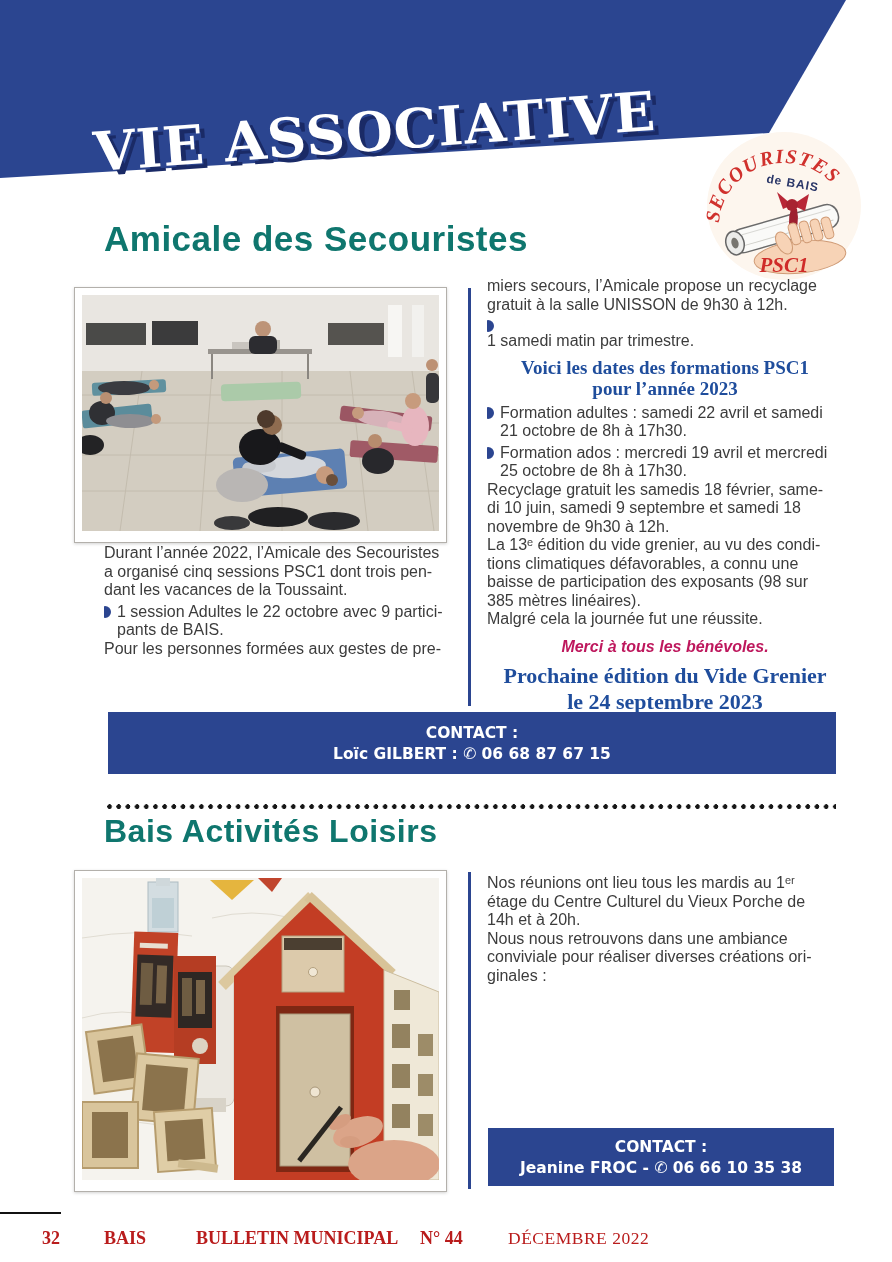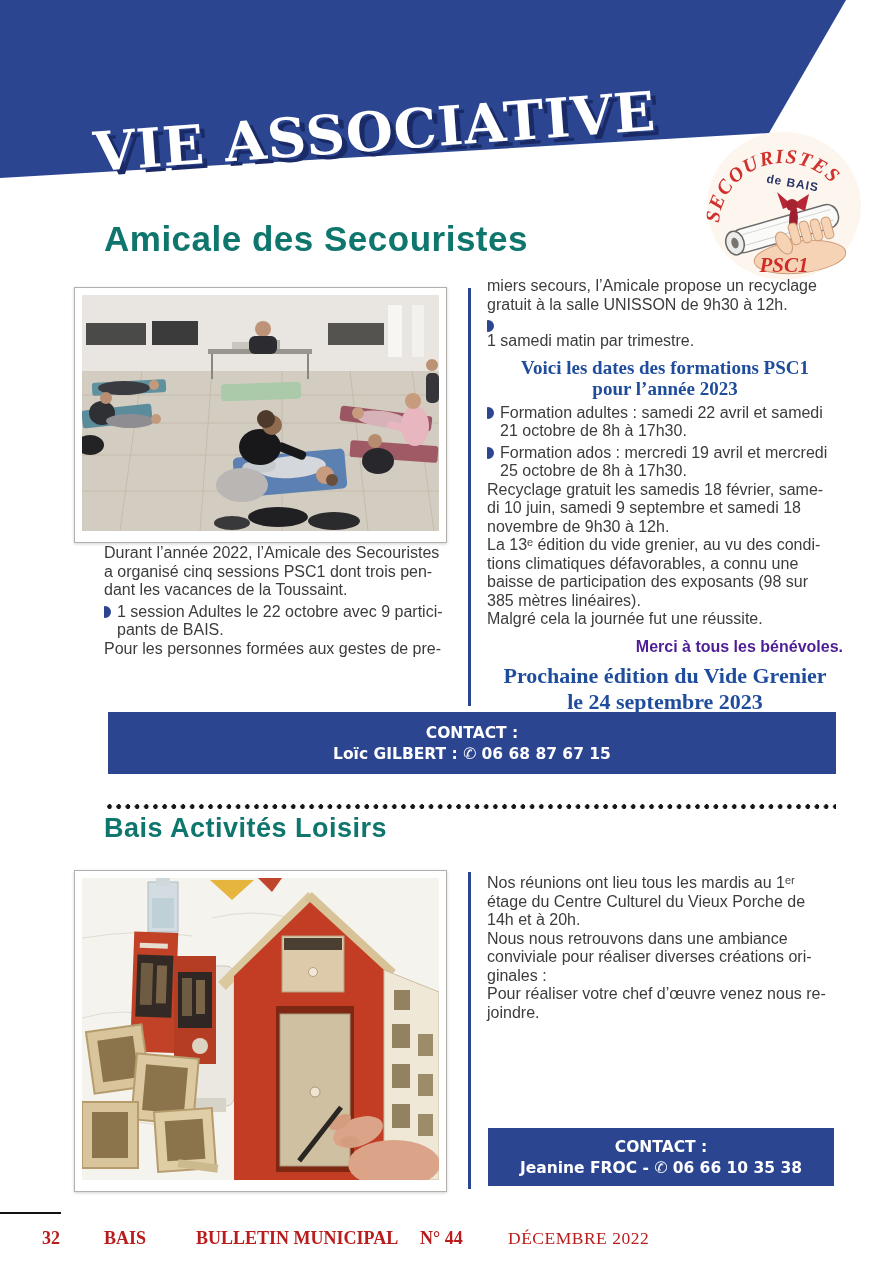--- a/index.html
+++ b/index.html
@@ -53,7 +53,7 @@
   .serif-head{font-family:"Liberation Serif",serif;font-weight:bold;
               color:#1f4d9c;text-align:center;font-size:19px;line-height:21.5px;
               margin:6px 0 4px 0;}
-  .merci{font-weight:bold;color:#4c1d95;text-align:right;margin-top:9px;}
+  .merci{font-weight:bold;color:#be185d;text-align:center;margin-top:9px;font-style:italic;}
   .announce{font-family:"Liberation Serif",serif;font-weight:bold;color:#1f4d9c;
             text-align:center;font-size:22px;line-height:26px;margin-top:7px;}
 

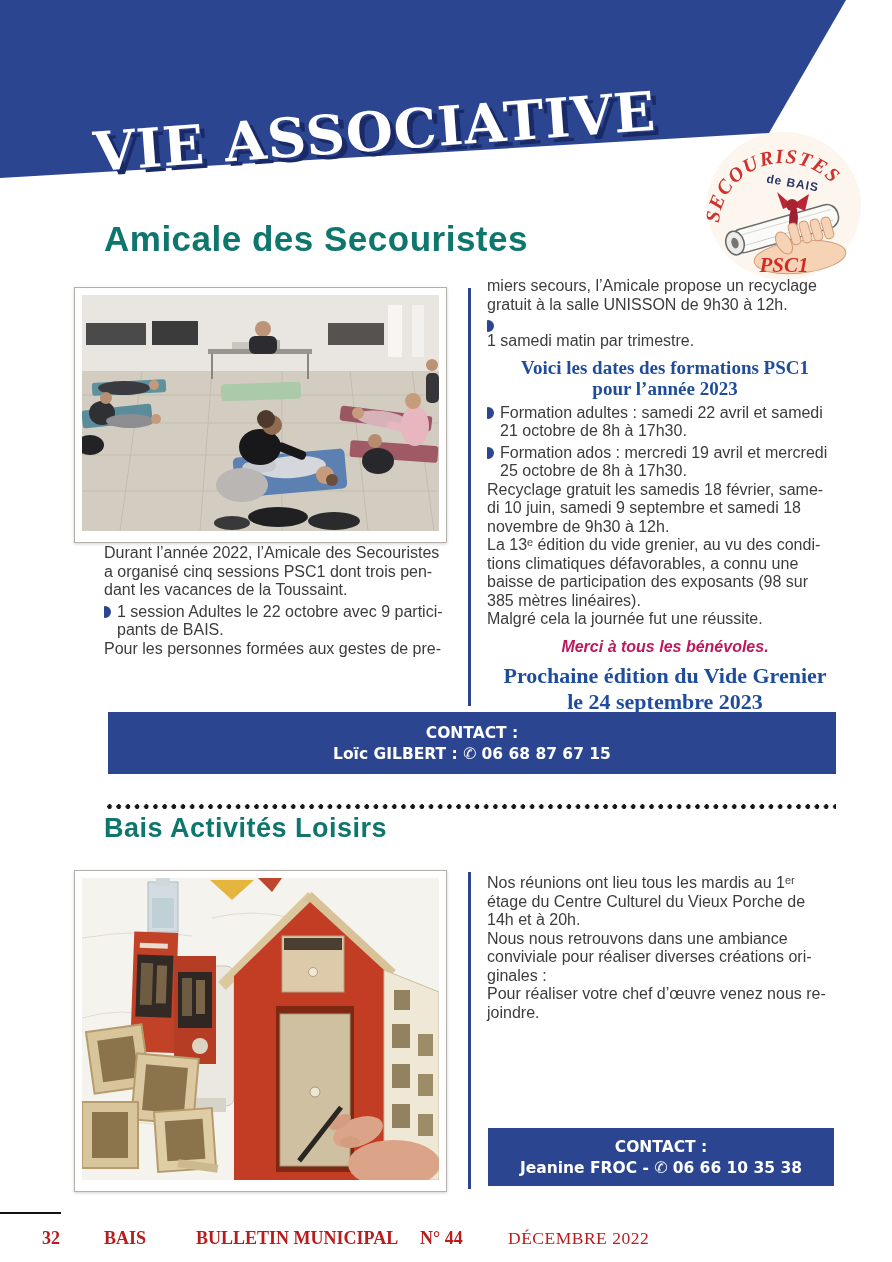--- a/index.html
+++ b/index.html
@@ -26,7 +26,7 @@
     letter-spacing:0.5px;white-space:nowrap;
   }
   .t1{top:219px;font-size:35px;}
-  .t2{top:813px;font-size:27px;}
+  .t2{top:813px;font-size:32px;}
 
   
   .photo{position:absolute;background:#ffffff;border:1px solid #b3b0ab;

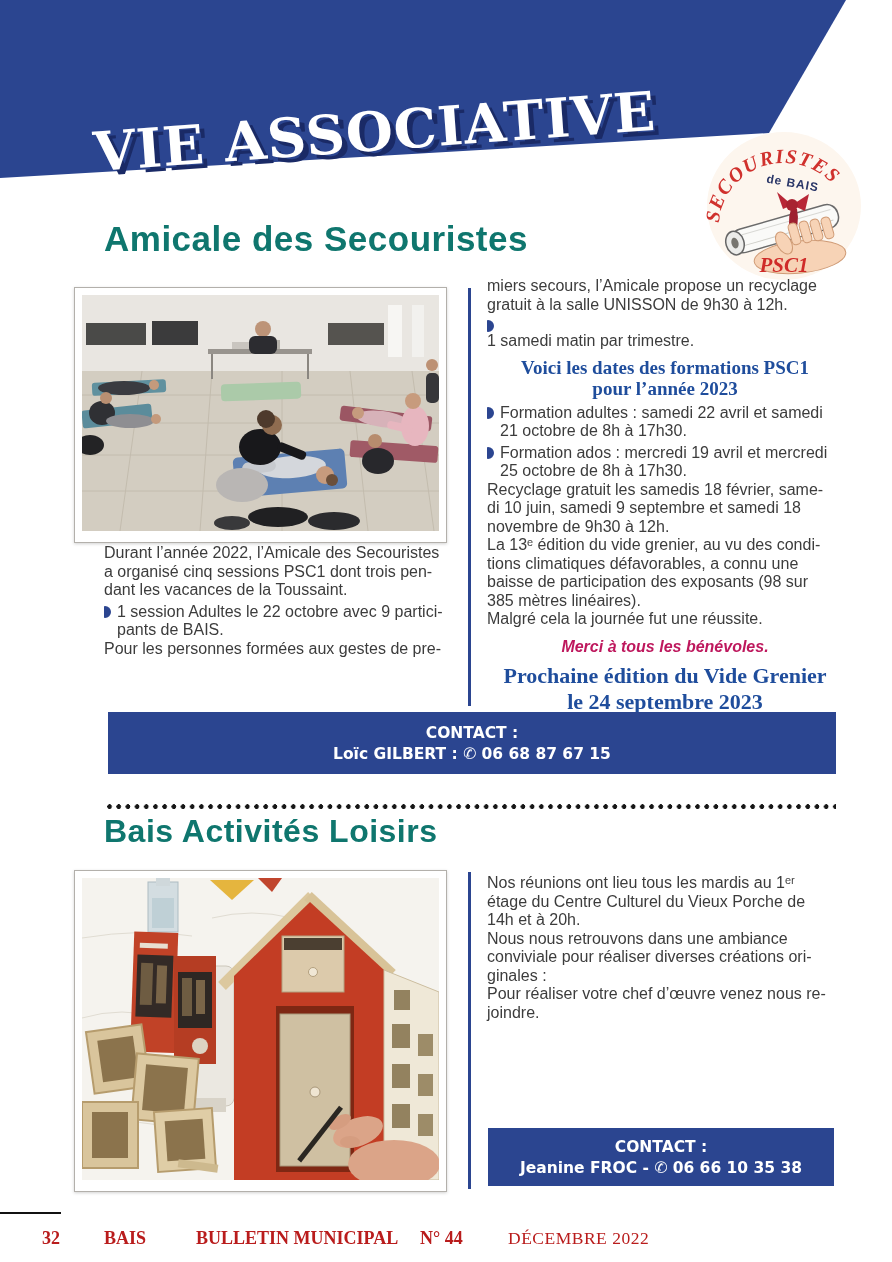--- a/index.html
+++ b/index.html
@@ -340,7 +340,6 @@
   <div class="col right2">
     <p>Nos réunions ont lieu tous les mardis au 1ᵉʳ<br>étage du Centre Culturel du Vieux Porche de<br>14h et à 20h.</p>
     <p class="mt13">Nous nous retrouvons dans une ambiance<br>conviviale pour réaliser diverses créations ori-<br>ginales :</p>
-    <p class="mt13">Pour réaliser votre chef d’œuvre venez nous re-<br>joindre.</p>
   </div>
 
   <div class="contact c2">

